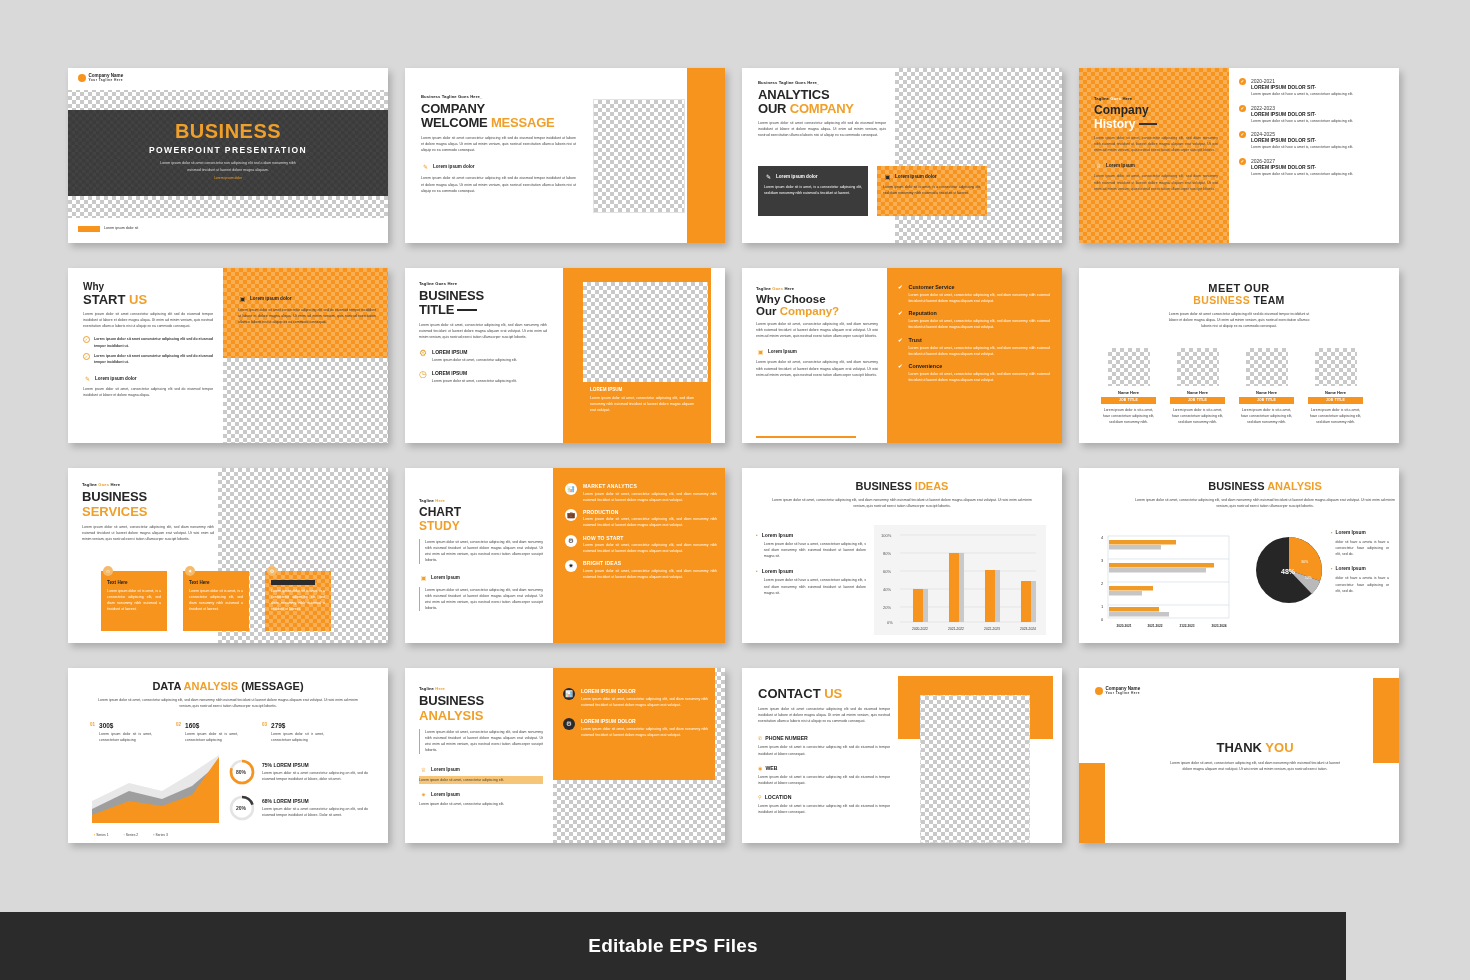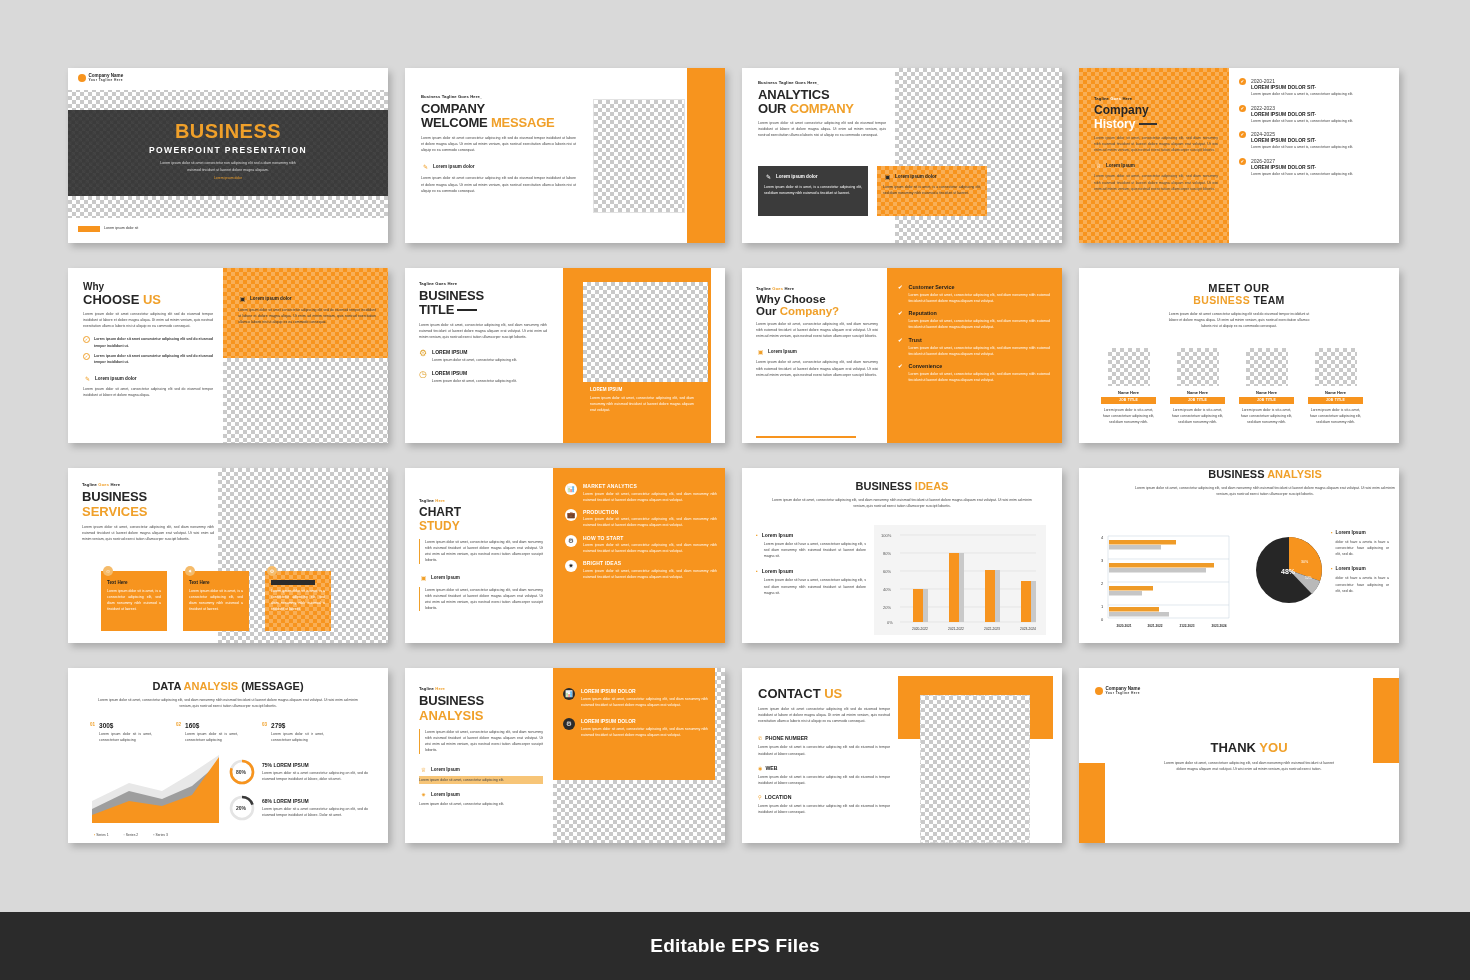--- a/index.html
+++ b/index.html
@@ -212,7 +212,7 @@
       <div class="abs" style="left:15px;top:13px;width:130px;">
         <div style="font-size:10px;font-weight:bold;color:#262626;">Why</div>
         <div style="font-size:13px;font-weight:bold;color:#262626;">
-          <span>CHOOSE</span> <span class="o-text">US</span>
+          <span>START</span> <span class="o-text">US</span>
         </div>
         <div class="body" style="margin-top:4px;">Lorem ipsum dolor sit amet consectetur adipiscing elit sed do eiusmod tempor incididunt ut labore et dolore magna aliqua. Ut enim ad minim veniam, quis nostrud exercitation ullamco laboris nisi ut aliquip ex ea commodo consequat.</div>
         <div style="display:flex;gap:4px;margin-top:7px;">

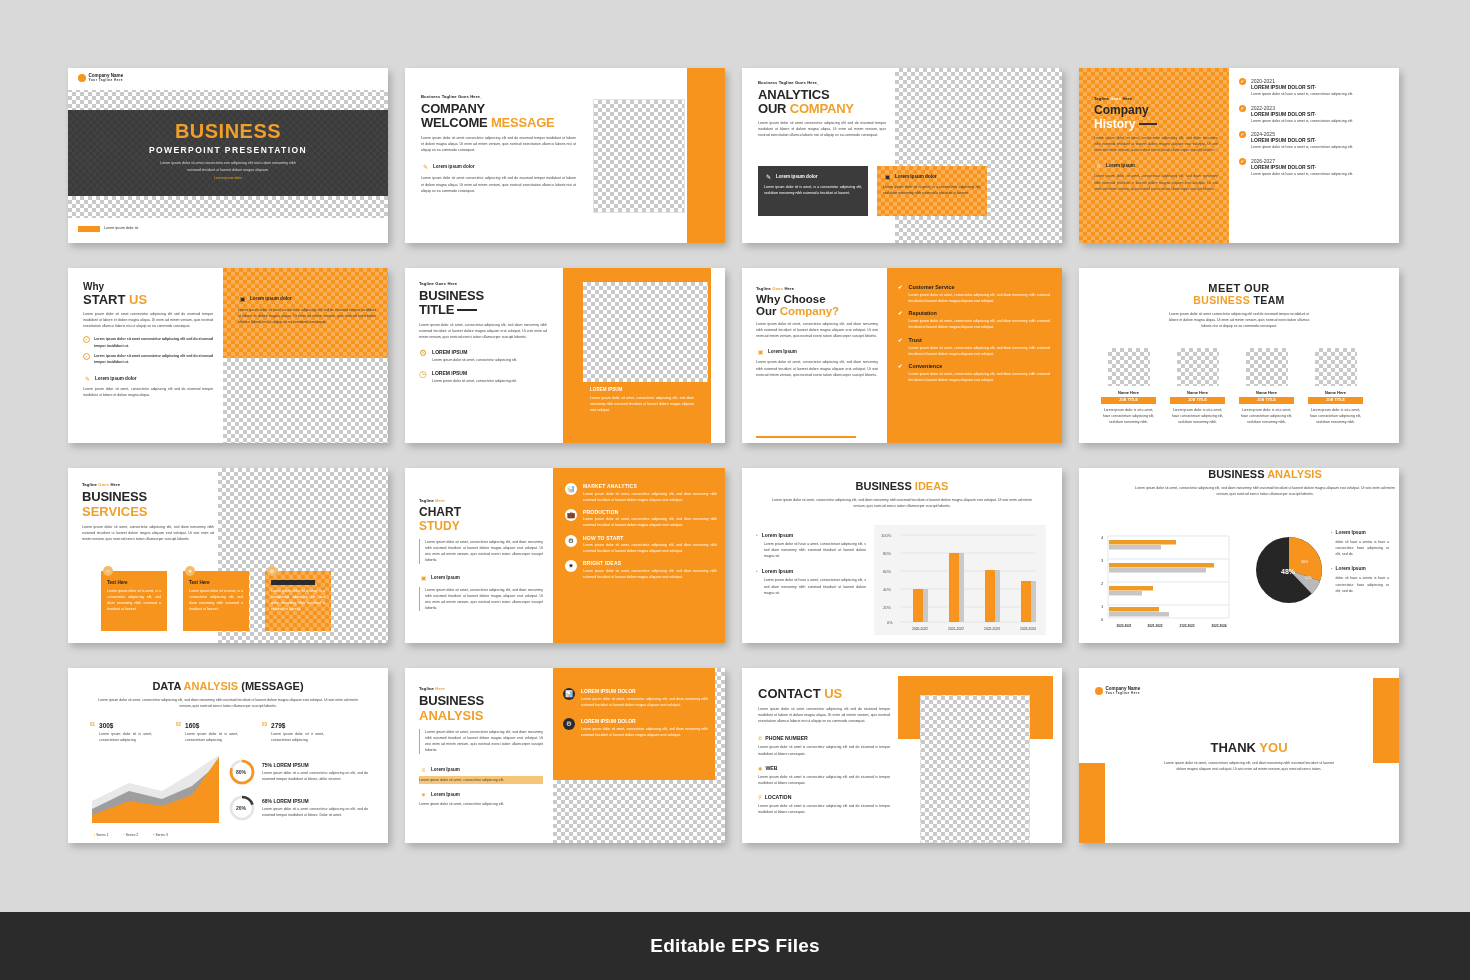--- a/index.html
+++ b/index.html
@@ -501,7 +501,7 @@
     </div>
 
     <div class="slide">
-      <div class="abs" style="left:0;top:0;width:372px;text-align:center;">
+      <div class="abs" style="left:0;top:12px;width:372px;text-align:center;">
         <div class="ttl-ctr">
           <span>BUSINESS</span> <span class="o-text">ANALYSIS</span>
         </div>

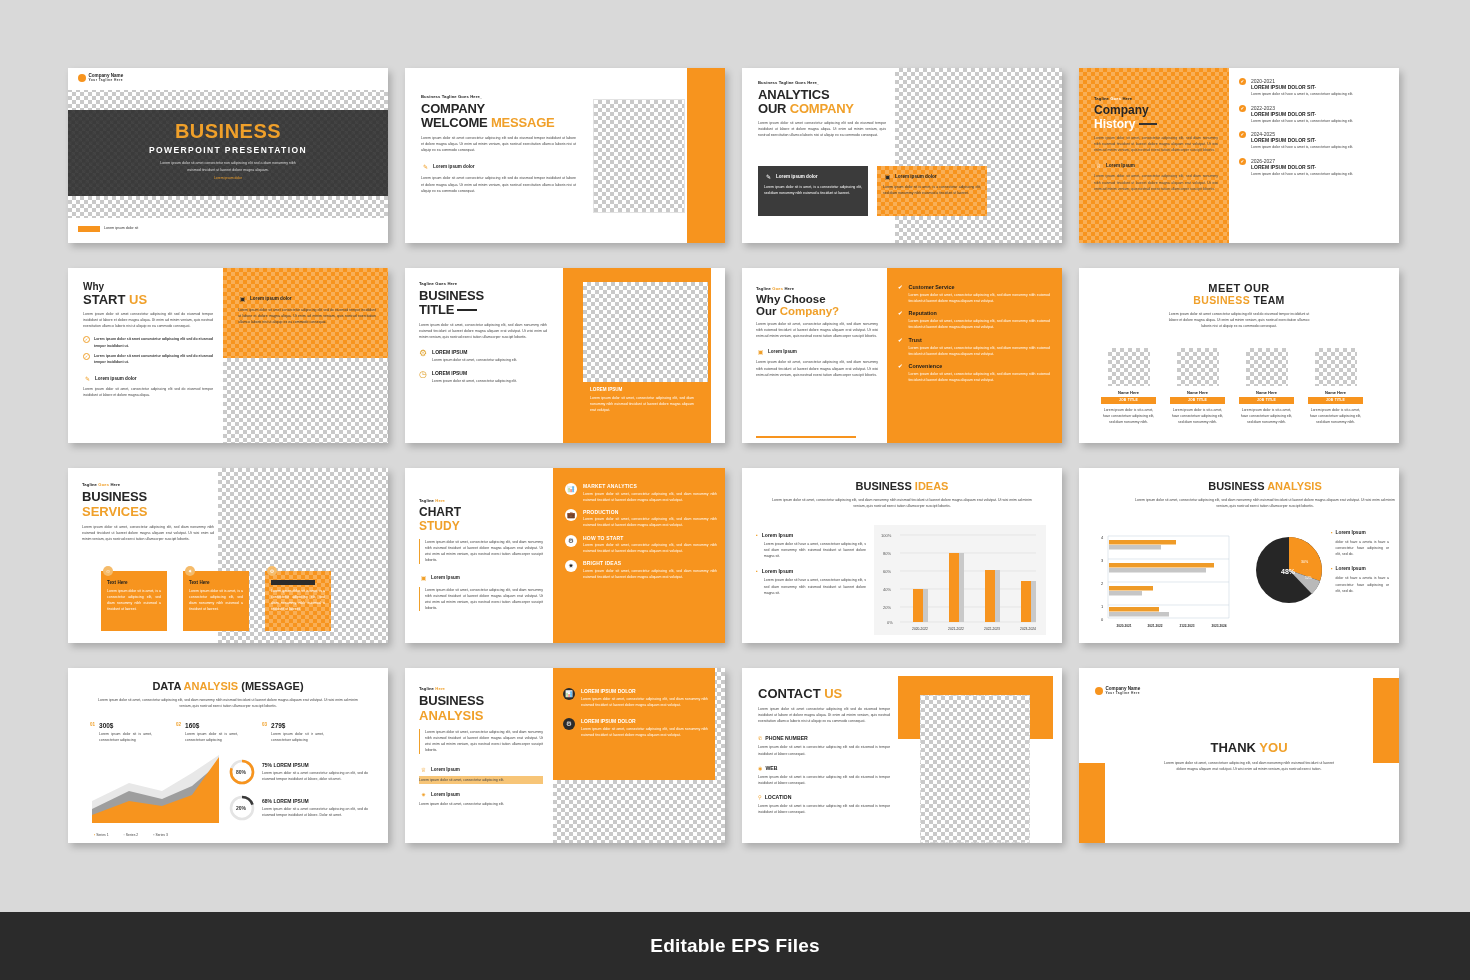--- a/index.html
+++ b/index.html
@@ -713,7 +713,7 @@
           <div class="logo-t">Your Tagline Here</div>
         </div>
       </div>
-      <div class="abs" style="left:10px;top:72px;width:320px;text-align:center;">
+      <div class="abs" style="left:16px;top:72px;width:320px;text-align:center;">
         <div style="font-size:13px;font-weight:bold;color:#262626;">
           <span>THANK</span> <span class="o-text">YOU</span>
         </div>

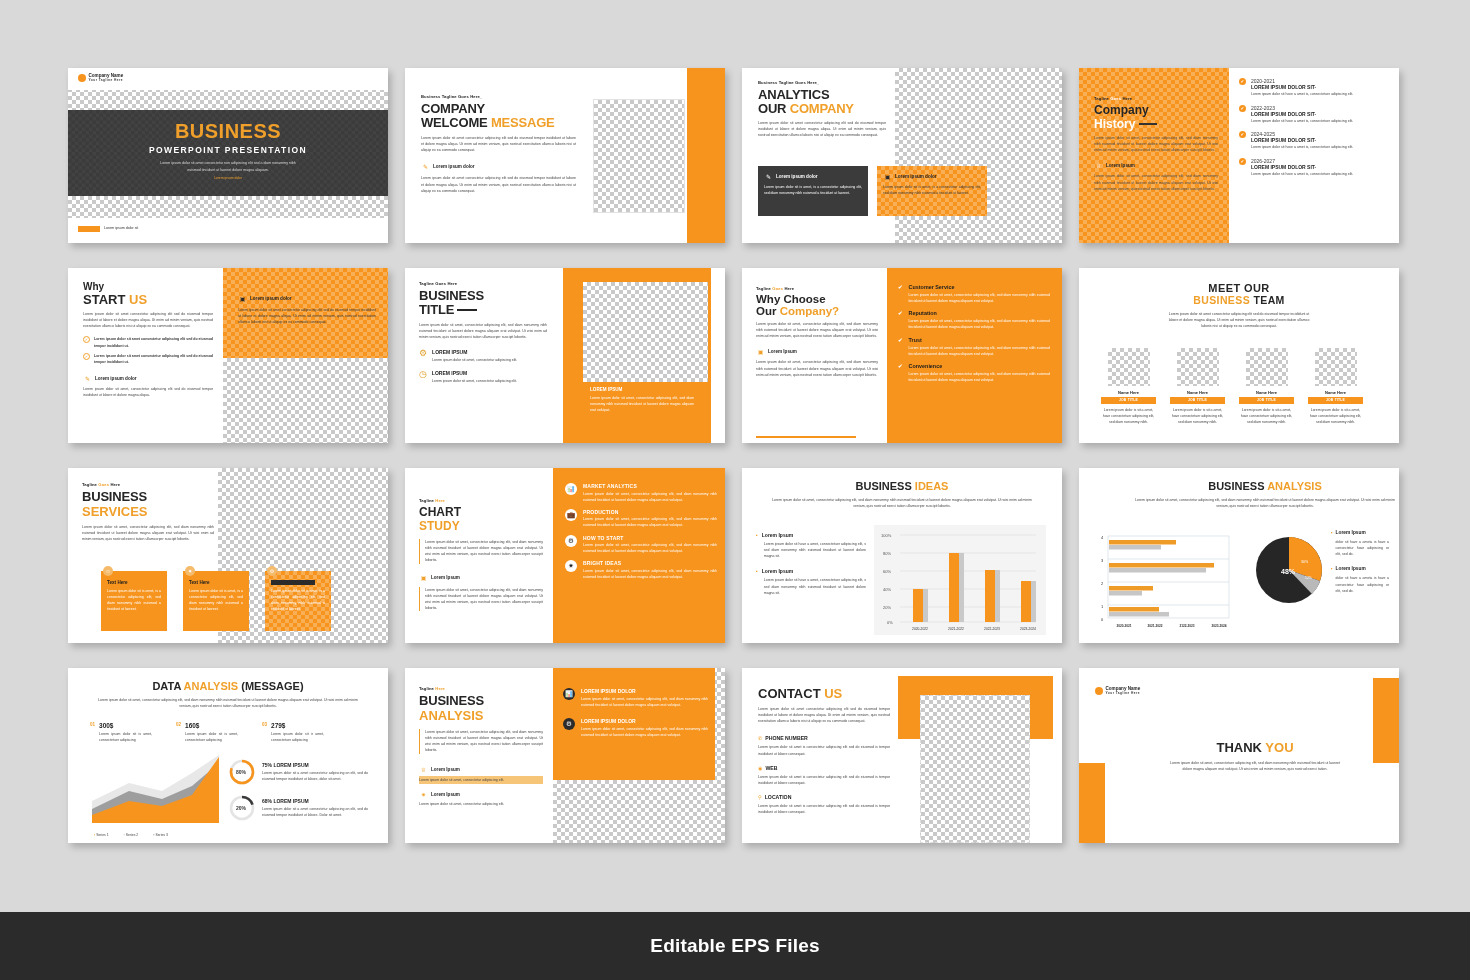--- a/index.html
+++ b/index.html
@@ -59,7 +59,7 @@
   .logo-n { font-size:4.6px; font-weight:bold; color:#1d1d1d; line-height:1.1; }
   .logo-t { font-size:3.2px; font-weight:bold; color:#3a3a3a; letter-spacing:.45px; }
   .footbar {
-    position:absolute; left:0; bottom:0; width:1470px; height:68px; background:#2b2b2b;
+    position:absolute; left:0; bottom:0; width:1346px; height:68px; background:#2b2b2b;
     display:flex; align-items:center; justify-content:center;
   }
   .footbar span { color:#fff; font-size:19px; font-weight:bold; letter-spacing:.2px; }

